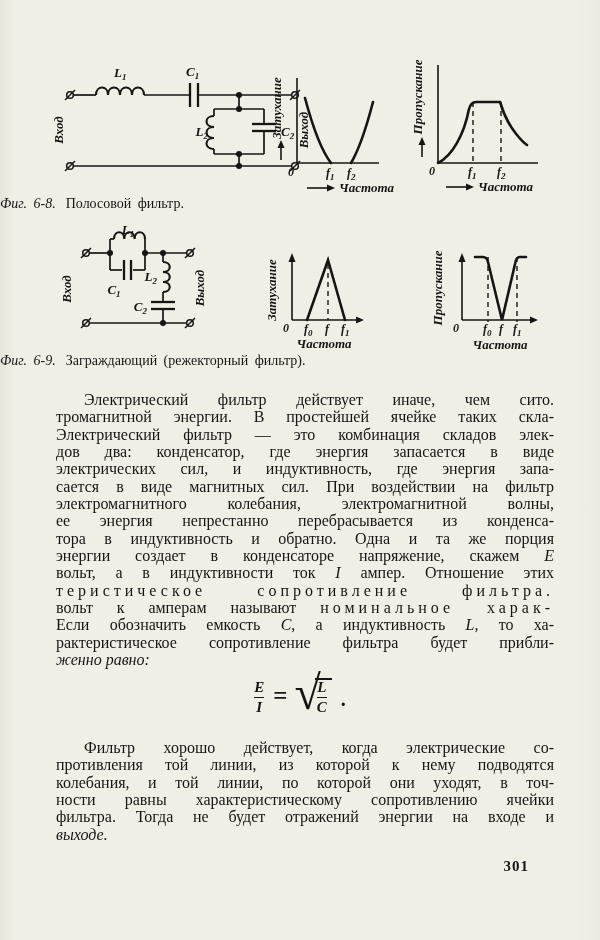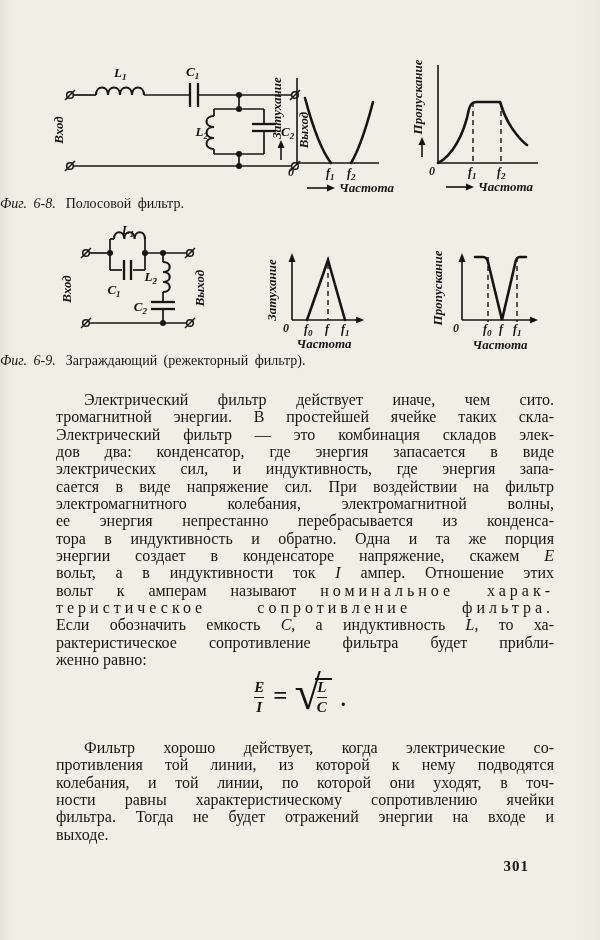--- a/index.html
+++ b/index.html
@@ -230,7 +230,7 @@
       <div class="tline"><span>Электрический фильтр — это комбинация складов элек-</span></div>
       <div class="tline"><span>дов два: конденсатор, где энергия запасается в виде</span></div>
       <div class="tline"><span>электрических сил, и индуктивность, где энергия запа-</span></div>
-      <div class="tline"><span>сается в виде напряжение сил. При воздействии на фильтр</span></div>
+      <div class="tline"><span>сается в виде магнитных сил. При воздействии на фильтр</span></div>
       <div class="tline"><span>электромагнитного колебания, электромагнитной волны,</span></div>
       <div class="tline"><span>ее энергия непрестанно перебрасывается из конденса-</span></div>
       <div class="tline"><span>тора в индуктивность и обратно. Одна и та же порция</span></div>

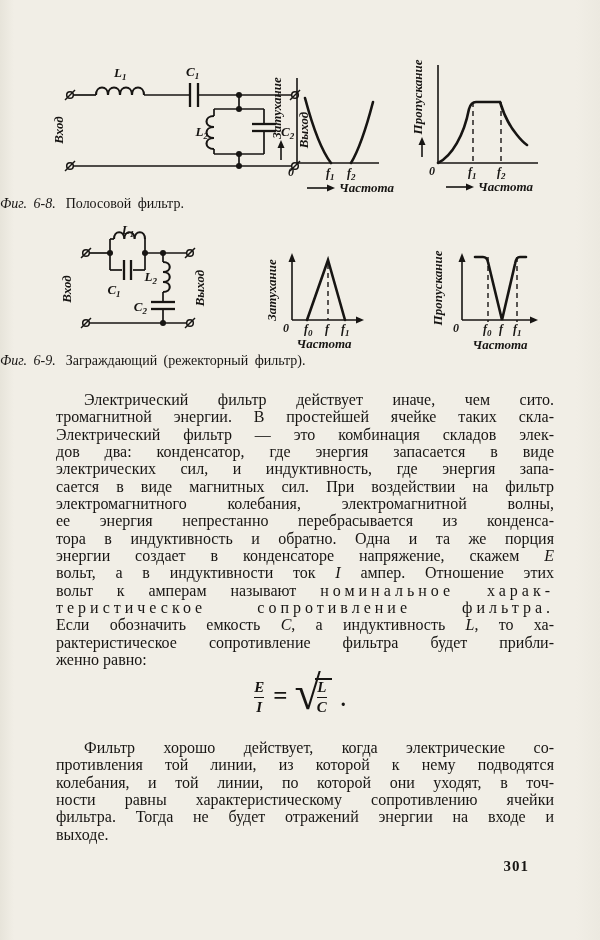--- a/index.html
+++ b/index.html
@@ -236,8 +236,8 @@
       <div class="tline"><span>тора в индуктивность и обратно. Одна и та же порция</span></div>
       <div class="tline"><span>энергии создает в конденсаторе напряжение, скажем </span><span class="it">E</span></div>
       <div class="tline"><span>вольт, а в индуктивности ток </span><span class="it">I</span><span> ампер. Отношение этих</span></div>
+      <div class="tline"><span class="sp">теристическое сопротивление фильтра.</span></div>
       <div class="tline"><span>вольт к амперам называют </span><span class="sp">номинальное харак-</span></div>
-      <div class="tline"><span class="sp">теристическое сопротивление фильтра.</span></div>
       <div class="tline"><span>Если обозначить емкость </span><span class="it">C</span><span>, а индуктивность </span><span class="it">L</span><span>, то ха-</span></div>
       <div class="tline"><span>рактеристическое сопротивление фильтра будет прибли-</span></div>
       <div class="tline lastline"><span>женно равно:</span></div>

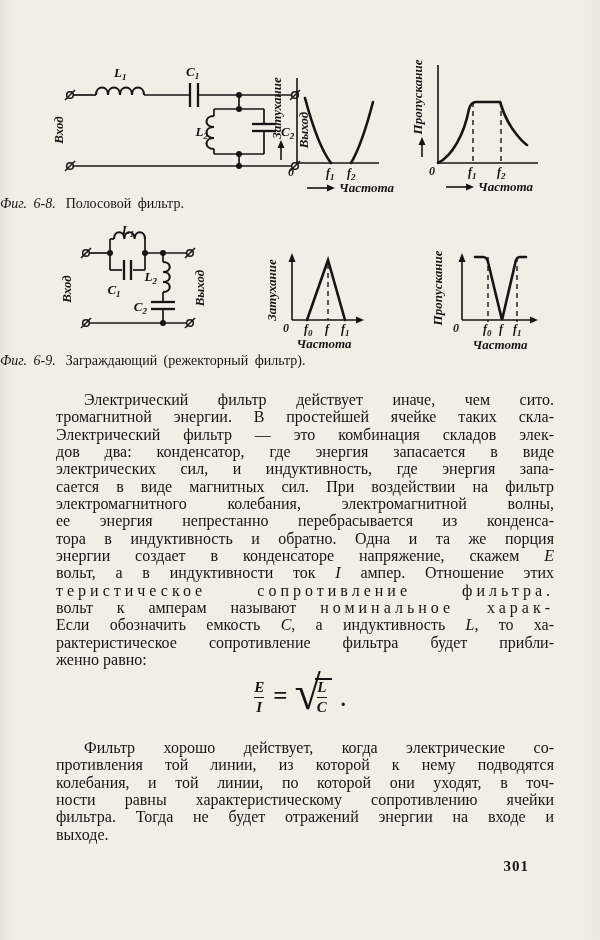--- a/index.html
+++ b/index.html
@@ -26,7 +26,7 @@
   .capfig{font-style:italic; margin-right:10px;}
   .textblock{position:absolute; left:56px; width:498px; font-size:16px;}
   .tline{height:17.35px; line-height:17.35px; text-align:justify; text-align-last:justify; white-space:nowrap;}
-  .tline.lastline{text-align-last:auto;}
+  .tline.lastline{text-align-last:auto;font-style:italic;}
   .tline.indent{text-indent:28px;}
   .tline .it{font-style:italic;}
   .tline .sp{letter-spacing:4px; word-spacing:5px;}

